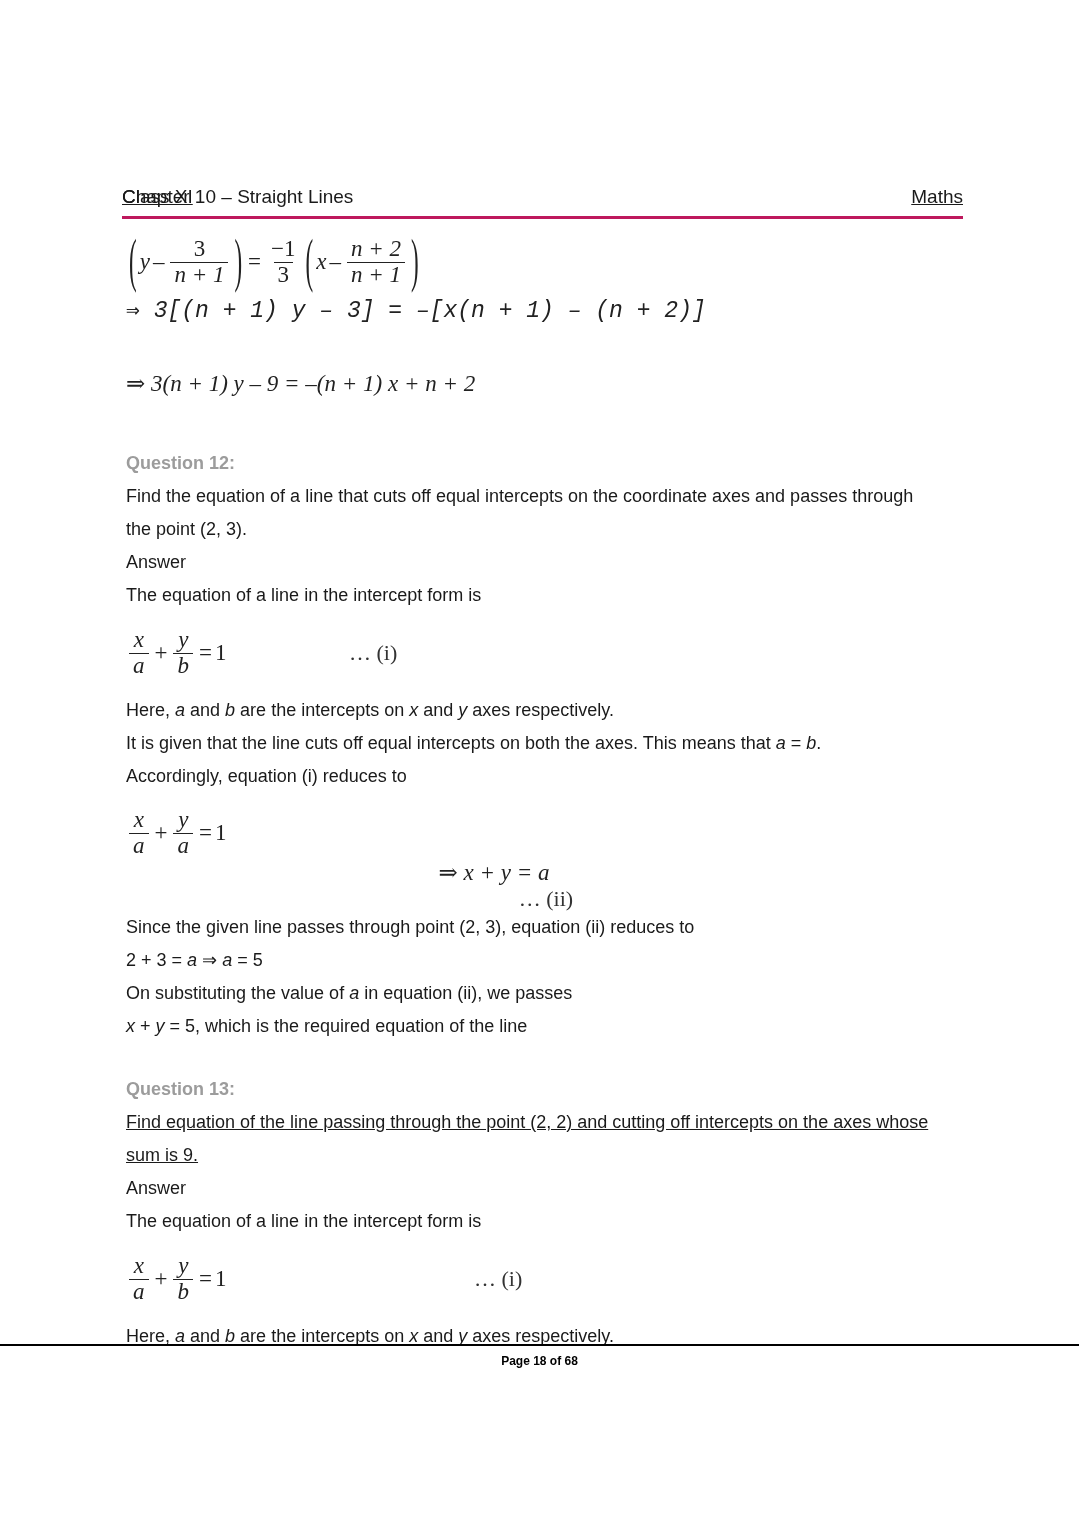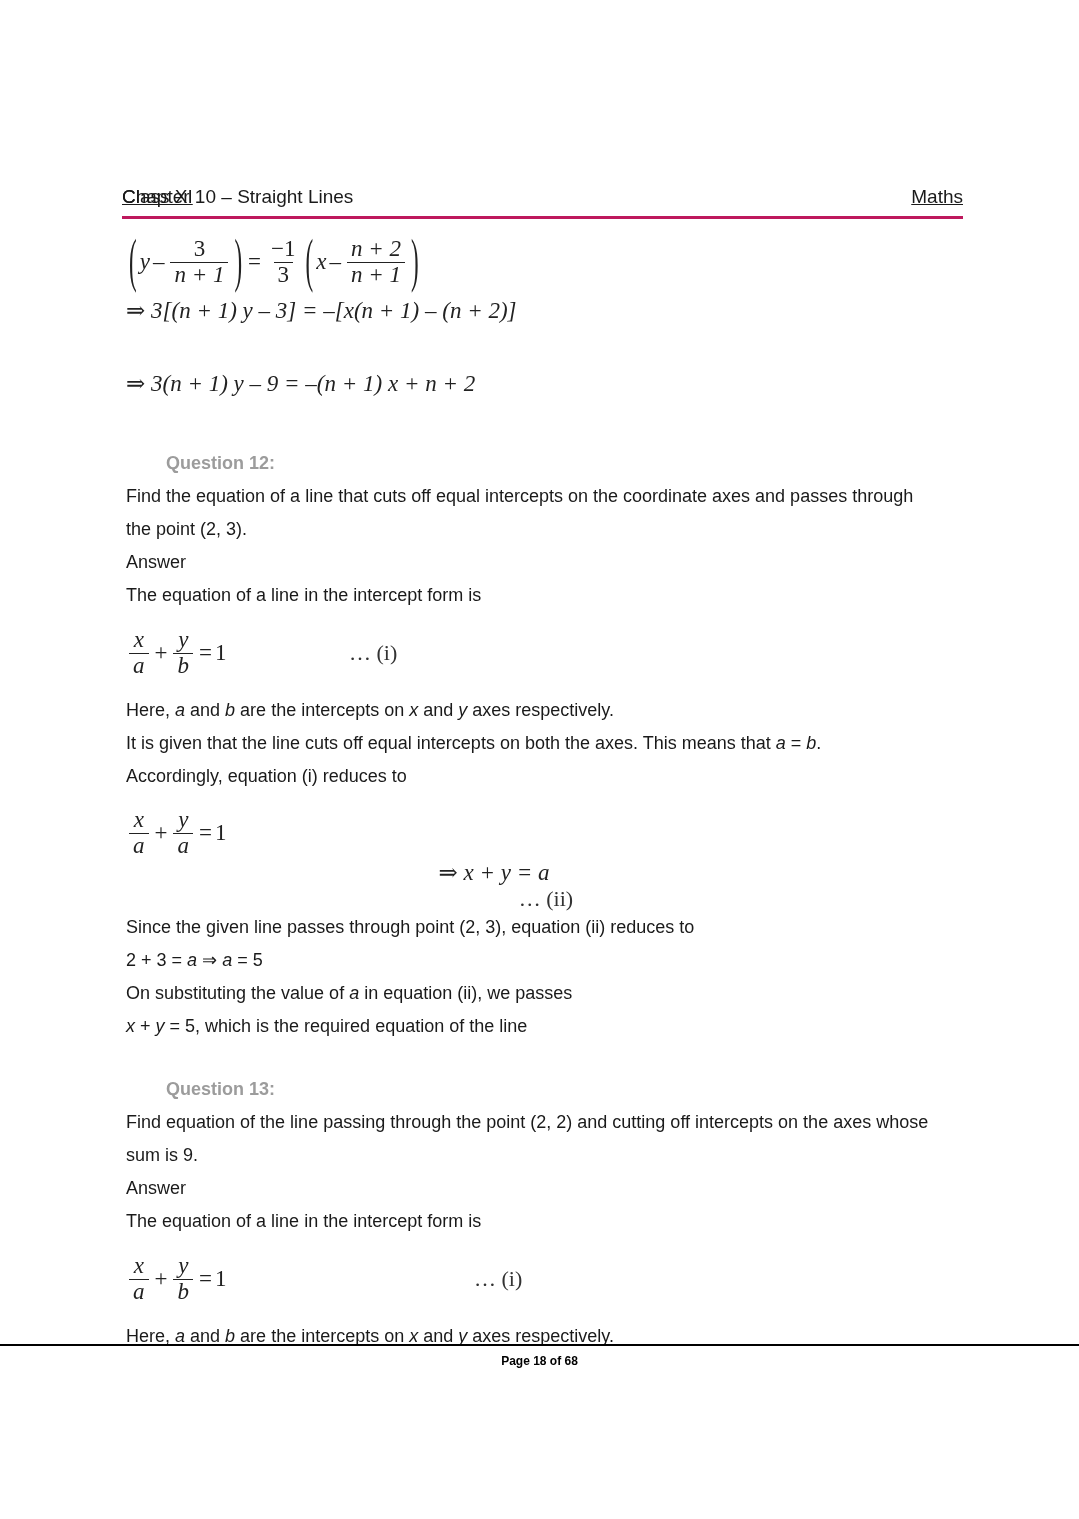--- a/index.html
+++ b/index.html
@@ -197,7 +197,7 @@
           </span>
       </div>
 
-      <div class="math" style="height:36px;">
+      <div class="math" style="height:36px;font-family:Liberation Mono, monospace;">
         <span class="v" style="font-style:italic;">⇒ 3[(n + 1) y – 3] = –[x(n + 1) – (n + 2)]</span>
       </div>
 

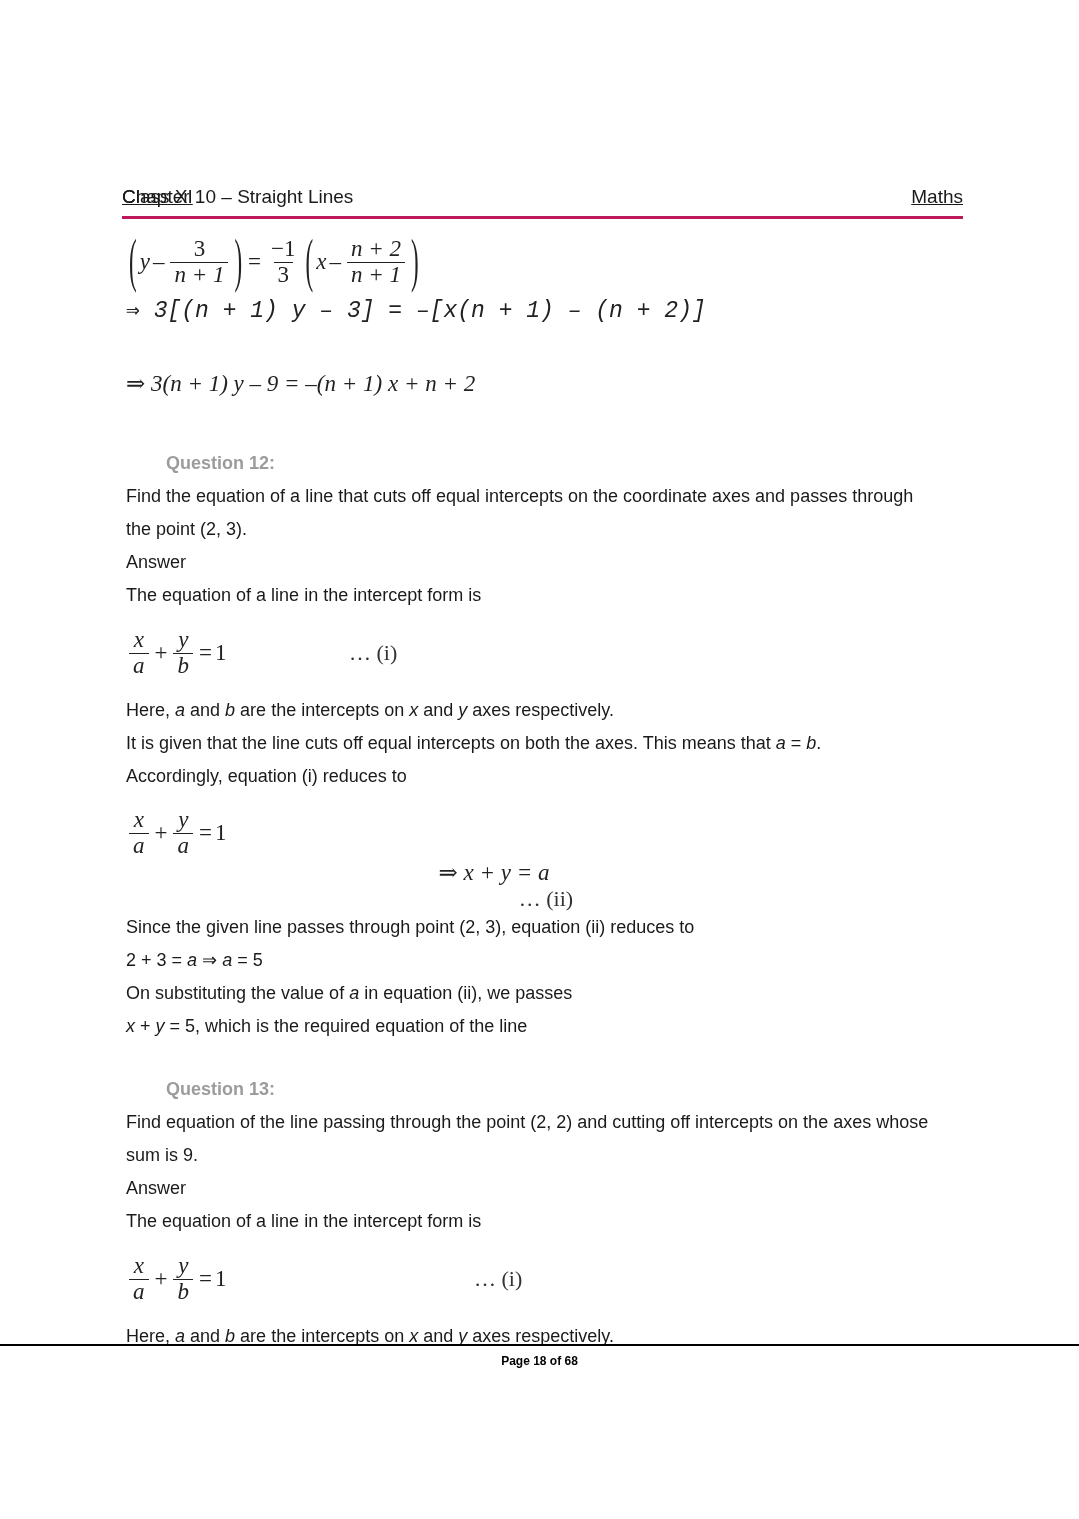--- a/index.html
+++ b/index.html
@@ -68,7 +68,6 @@
     color: #9c9c9c;
     line-height: 33px;
     margin-top: 0;
-    margin-left: 40px;
   }
   .gap-sm { height: 14px; }
   .gap-md { height: 30px; }

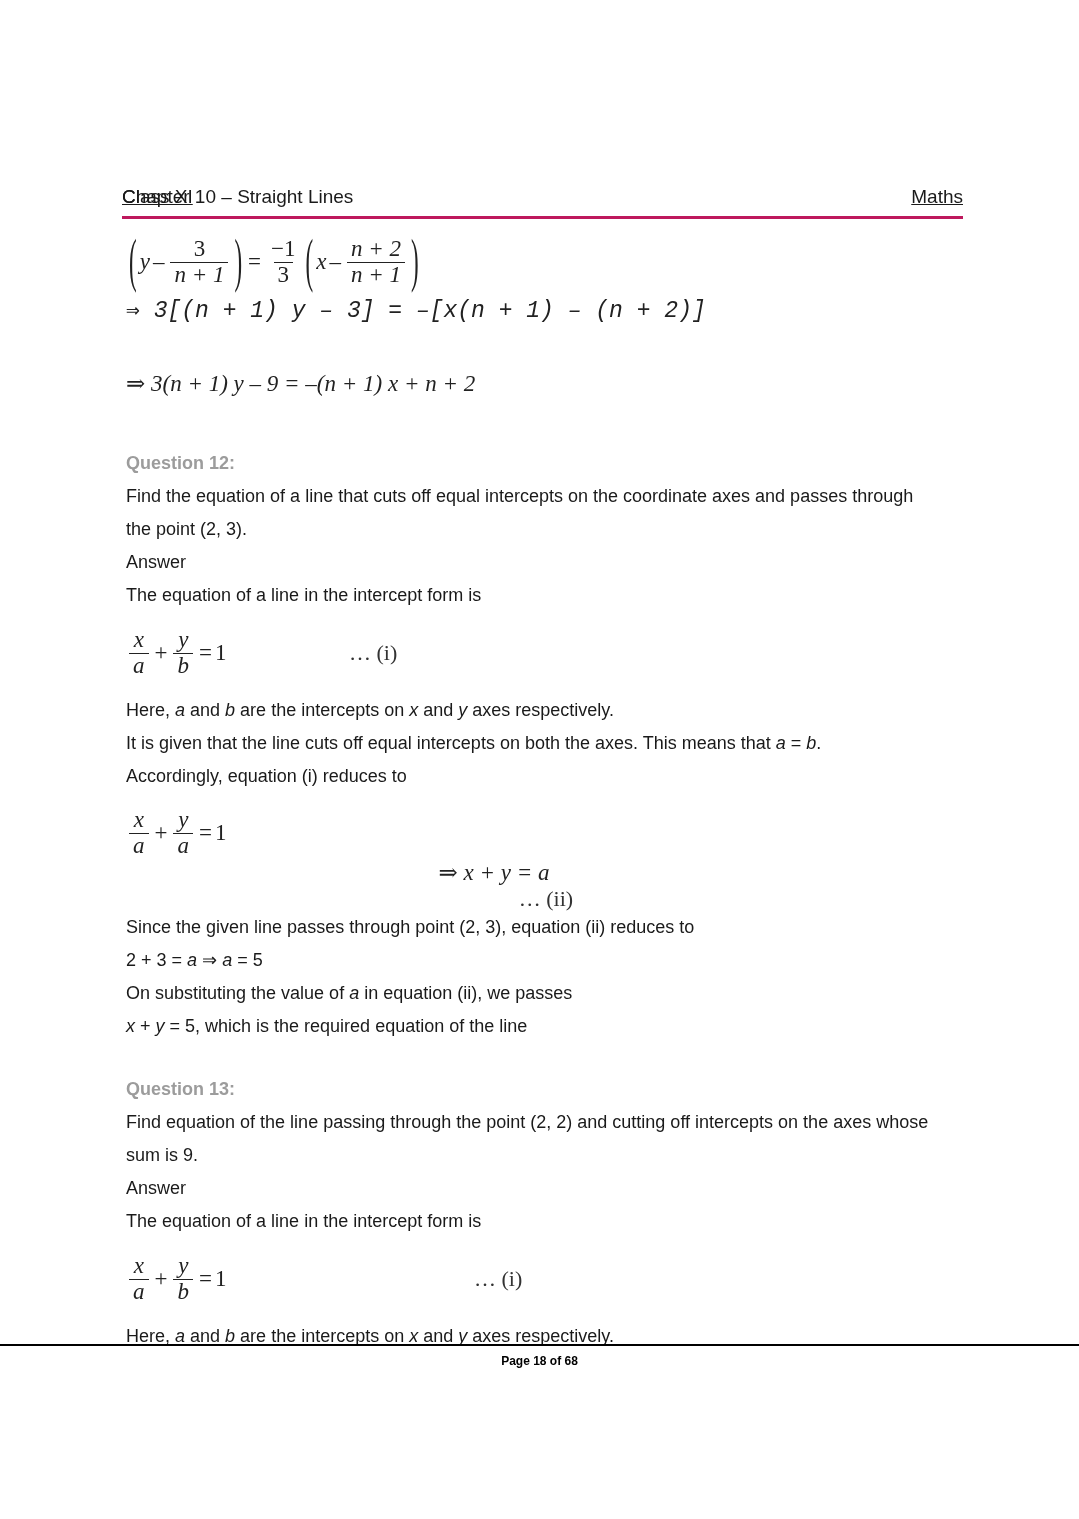--- a/index.html
+++ b/index.html
@@ -283,7 +283,7 @@
 
       <div class="q-heading">Question 13:</div>
 
-      <div class="line wrap" style="width:810px;">Find equation of the line passing through the point (2, 2) and cutting off intercepts on the axes whose sum is 9.</div>
+      <div class="line wrap" style="width:810px;text-decoration:underline;">Find equation of the line passing through the point (2, 2) and cutting off intercepts on the axes whose sum is 9.</div>
 
       <div class="line">Answer</div>
 

